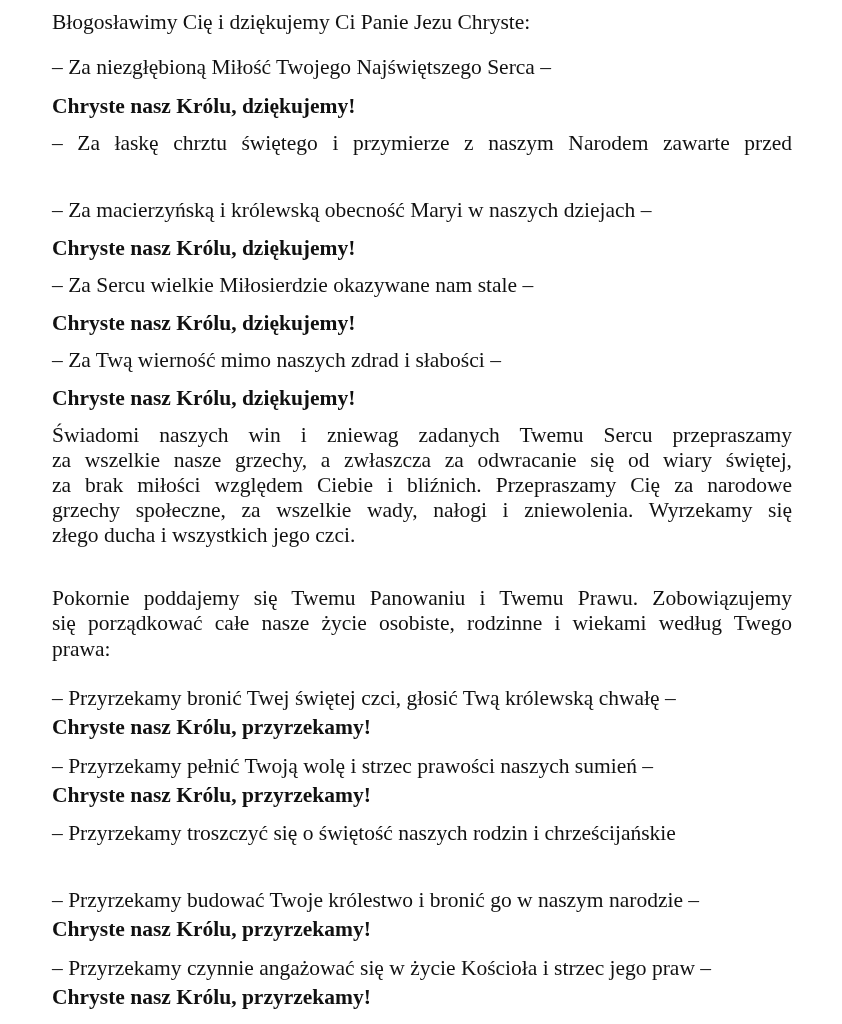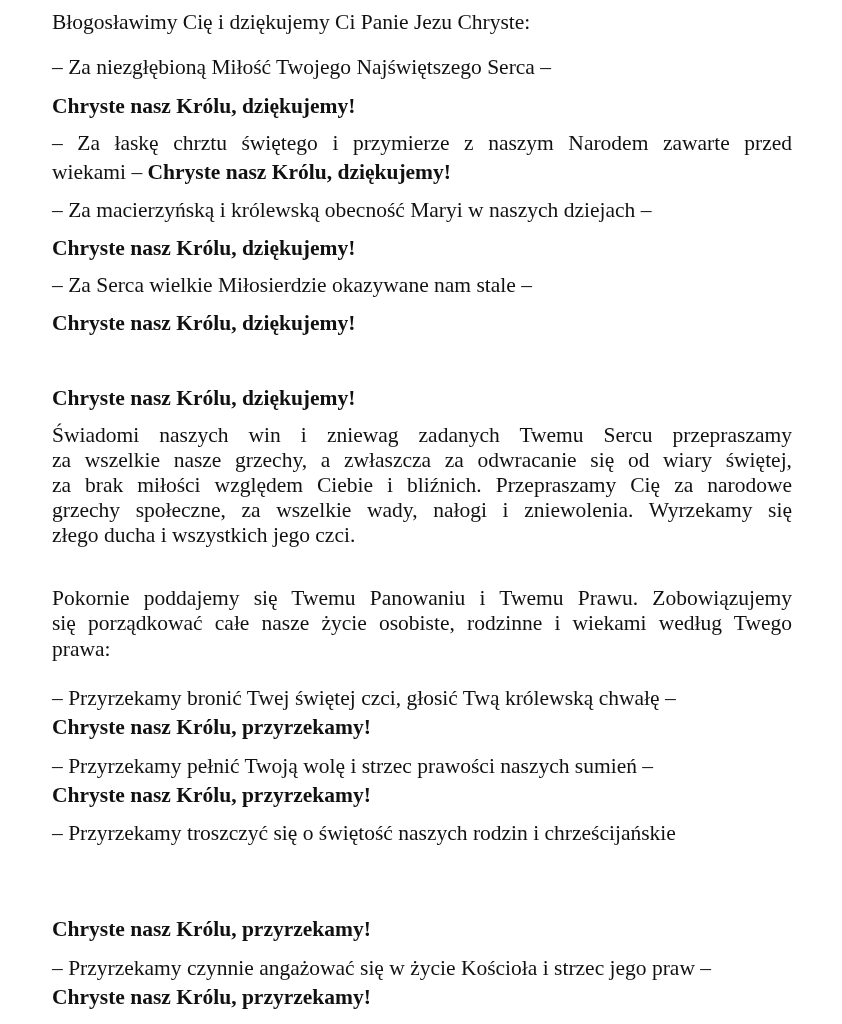--- a/index.html
+++ b/index.html
@@ -29,10 +29,6 @@
   <p class="p b" style="top:92px">Chryste nasz Królu, dziękujemy!</p>
 
   <p class="p full" style="top:129px">– Za łaskę chrztu świętego i przymierze z naszym Narodem zawarte przed</p>
-  <p class="p" style="top:158px">
-    <span>wiekami –</span>
-    <span class="b">Chryste nasz Królu, dziękujemy!</span>
-  </p>
 
   <p class="p" style="top:196px">– Za macierzyńską i królewską obecność Maryi w naszych dziejach –</p>
   <p class="p b" style="top:234px">Chryste nasz Królu, dziękujemy!</p>

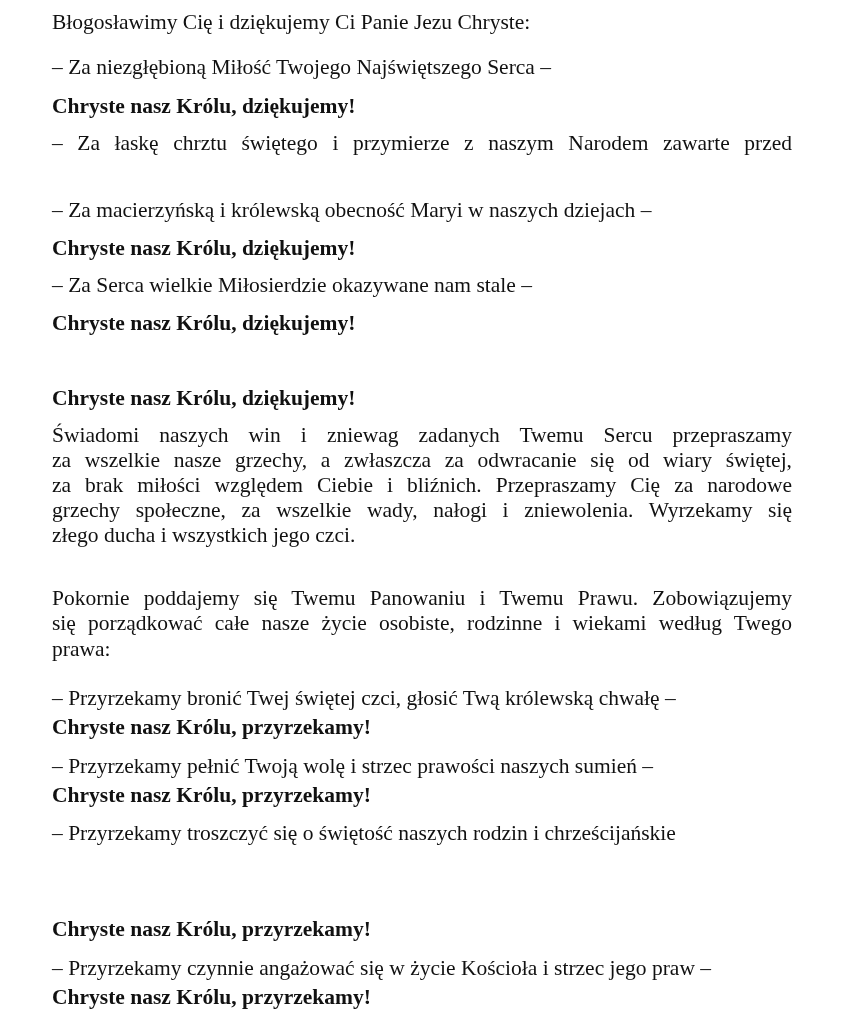--- a/index.html
+++ b/index.html
@@ -33,7 +33,7 @@
   <p class="p" style="top:196px">– Za macierzyńską i królewską obecność Maryi w naszych dziejach –</p>
   <p class="p b" style="top:234px">Chryste nasz Królu, dziękujemy!</p>
 
-  <p class="p" style="top:271px">– Za Serca wielkie Miłosierdzie okazywane nam stale –</p>
+  <p class="p" style="top:271px">– Za Sercu wielkie Miłosierdzie okazywane nam stale –</p>
   <p class="p b" style="top:309px">Chryste nasz Królu, dziękujemy!</p>
 
   <p class="p b" style="top:384px">Chryste nasz Królu, dziękujemy!</p>

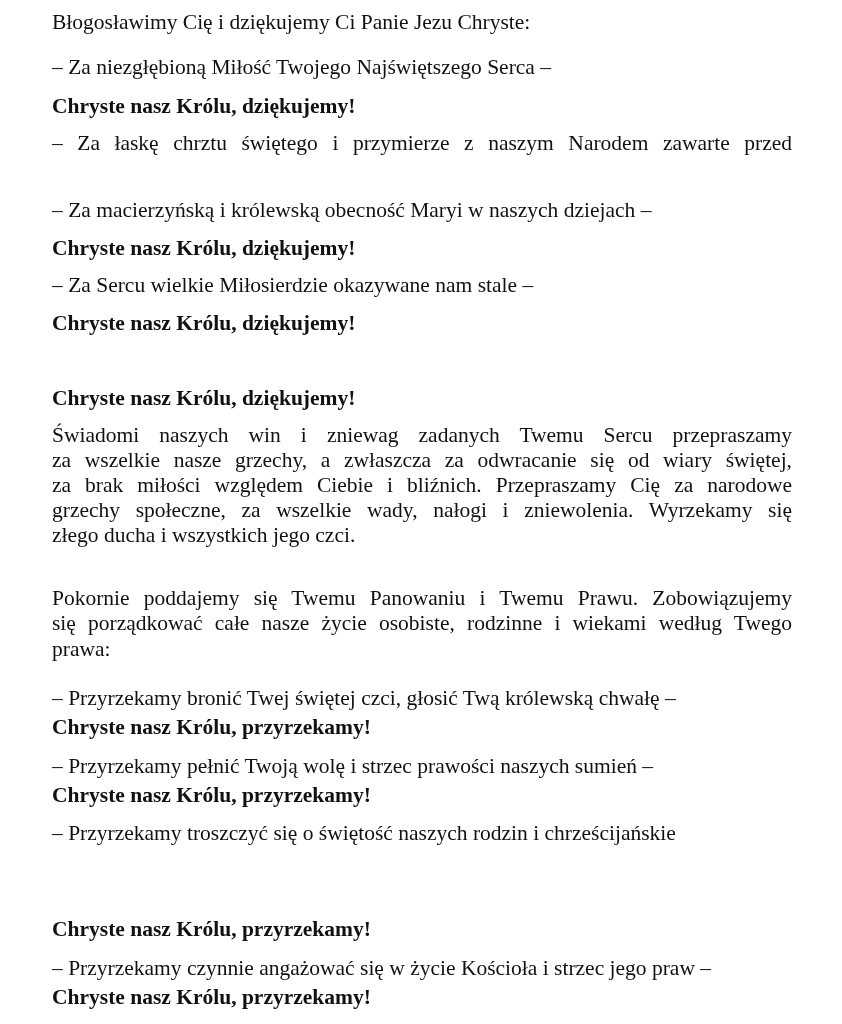--- a/index.html
+++ b/index.html
@@ -36,6 +36,7 @@
   <p class="p" style="top:271px">– Za Sercu wielkie Miłosierdzie okazywane nam stale –</p>
   <p class="p b" style="top:309px">Chryste nasz Królu, dziękujemy!</p>
 
+  <p class="p" style="top:346px">– Za Twą wierność mimo naszych zdrad i słabości –</p>
   <p class="p b" style="top:384px">Chryste nasz Królu, dziękujemy!</p>
 
   <p class="p full" style="top:421px">Świadomi naszych win i zniewag zadanych Twemu Sercu przepraszamy</p>

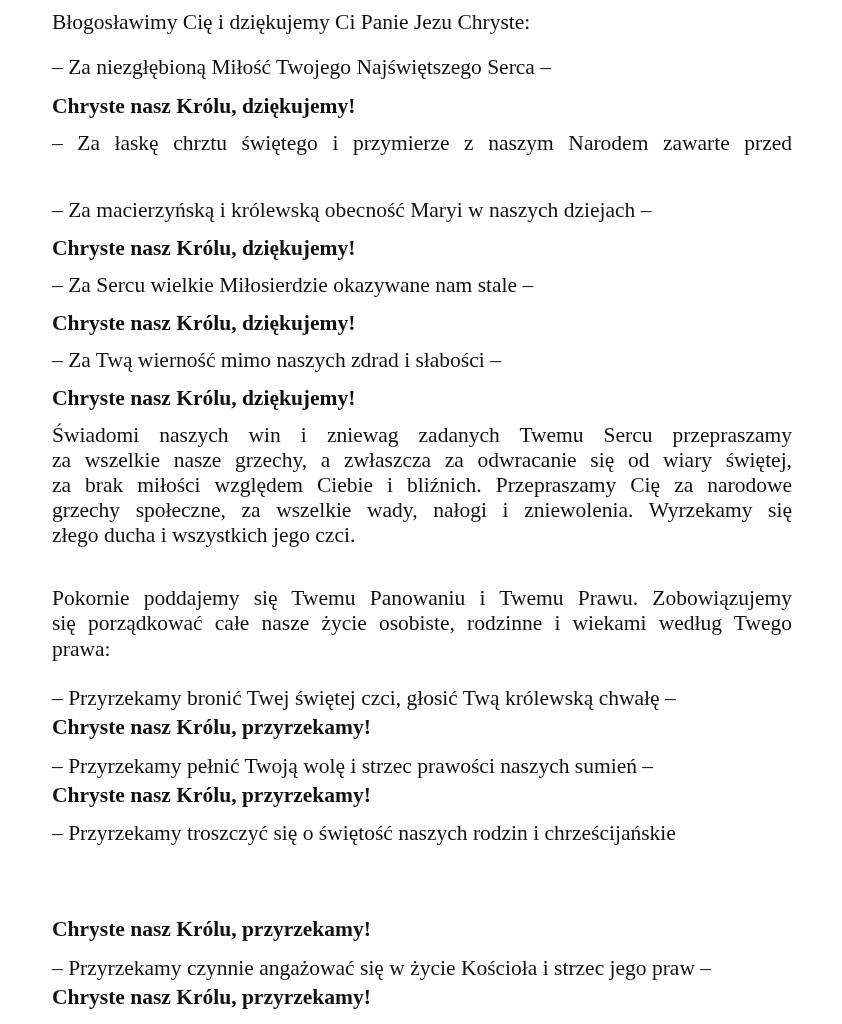--- a/index.html
+++ b/index.html
@@ -57,6 +57,7 @@
 
   <p class="p" style="top:819px">– Przyrzekamy troszczyć się o świętość naszych rodzin i chrześcijańskie</p>
 
+  <p class="p" style="top:886px">– Przyrzekamy budować Twoje królestwo i bronić go w naszym narodzie –</p>
   <p class="p b" style="top:915px">Chryste nasz Królu, przyrzekamy!</p>
 
   <p class="p" style="top:954px">– Przyrzekamy czynnie angażować się w życie Kościoła i strzec jego praw –</p>

